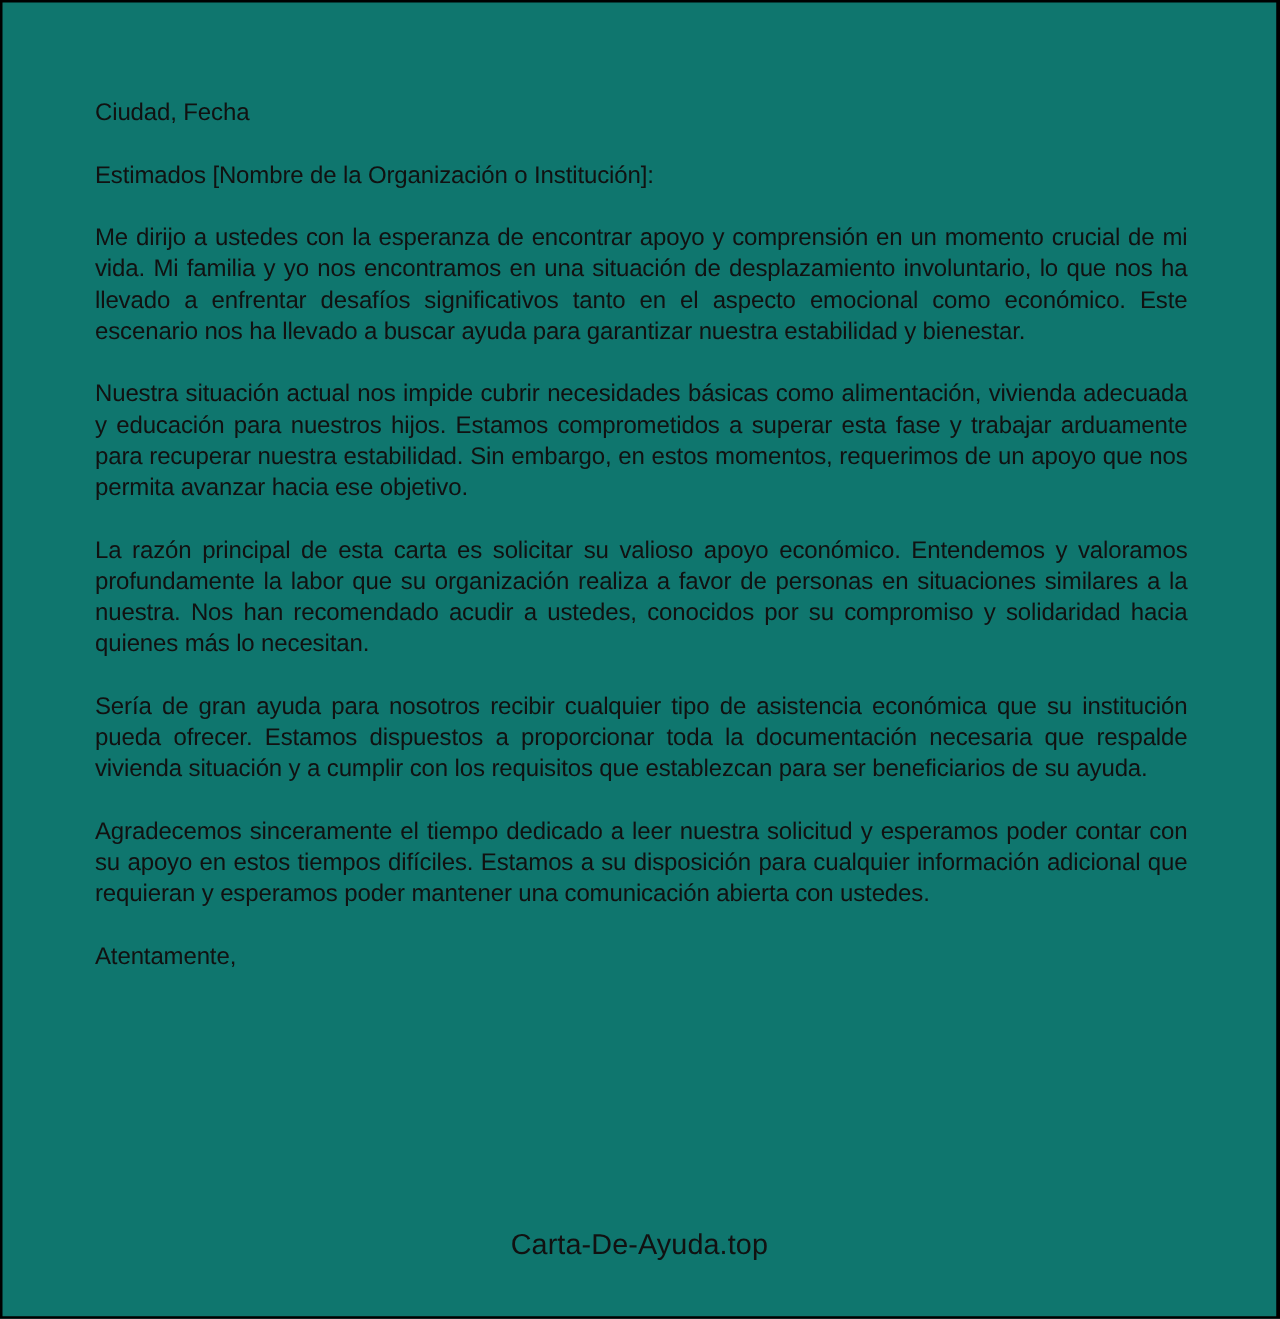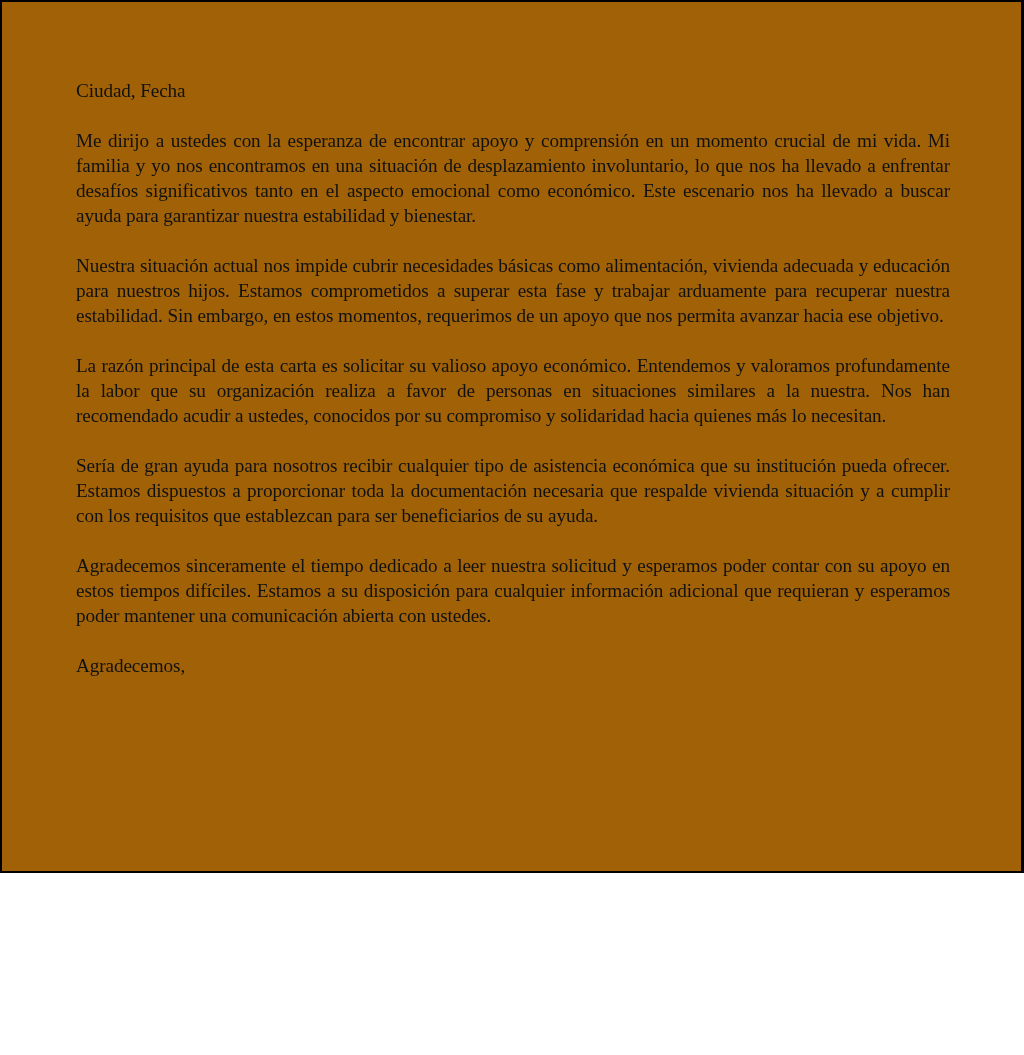--- a/index.html
+++ b/index.html
@@ -16,12 +16,12 @@
       position: relative;
       box-sizing: border-box;
       width: 1024px;
-      height: 873px;
+      height: 1055px;
       border: 2px solid #000000;
       border-right-width: 3px;
-      background: #a16207;
+      background: #0f766e;
       color: #111111;
-      font-family: Liberation Serif, serif;
+      font-family: Liberation Sans, sans-serif;
       font-size: 19.2px;
       line-height: 25px;
     }

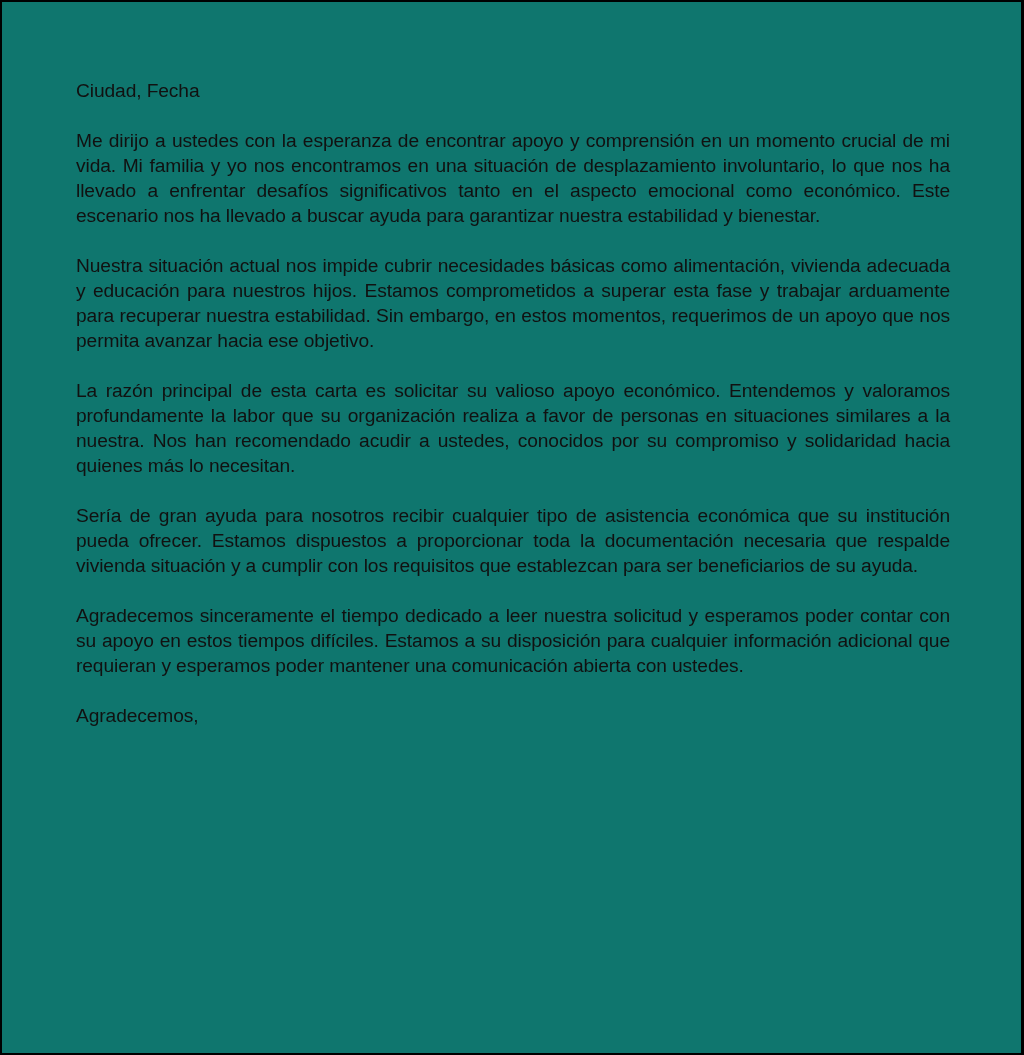--- a/index.html
+++ b/index.html
@@ -58,6 +58,7 @@
 <div class="page">
   <div class="letter">
     <p class="short">Ciudad, Fecha</p>
+    <p class="short">Estimados [Nombre de la Organización o Institución]:</p>
     <p>Me dirijo a ustedes con la esperanza de encontrar apoyo y comprensión en un momento crucial de mi vida. Mi familia y yo nos encontramos en una situación de desplazamiento involuntario, lo que nos ha llevado a enfrentar desafíos significativos tanto en el aspecto emocional como económico. Este escenario nos ha llevado a buscar ayuda para garantizar nuestra estabilidad y bienestar.</p>
     <p>Nuestra situación actual nos impide cubrir necesidades básicas como alimentación, vivienda adecuada y educación para nuestros hijos. Estamos comprometidos a superar esta fase y trabajar arduamente para recuperar nuestra estabilidad. Sin embargo, en estos momentos, requerimos de un apoyo que nos permita avanzar hacia ese objetivo.</p>
     <p>La razón principal de esta carta es solicitar su valioso apoyo económico. Entendemos y valoramos profundamente la labor que su organización realiza a favor de personas en situaciones similares a la nuestra. Nos han recomendado acudir a ustedes, conocidos por su compromiso y solidaridad hacia quienes más lo necesitan.</p>

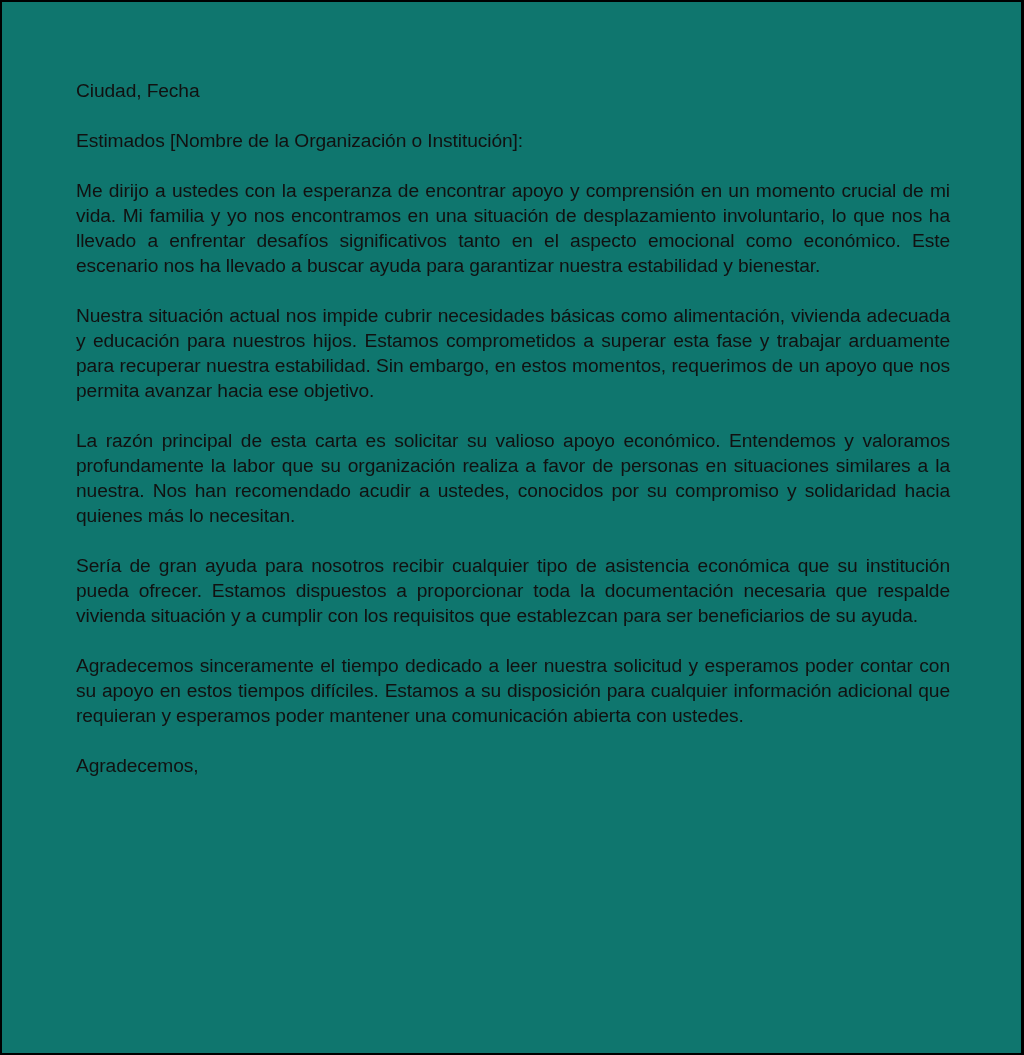--- a/index.html
+++ b/index.html
@@ -64,7 +64,7 @@
     <p>La razón principal de esta carta es solicitar su valioso apoyo económico. Entendemos y valoramos profundamente la labor que su organización realiza a favor de personas en situaciones similares a la nuestra. Nos han recomendado acudir a ustedes, conocidos por su compromiso y solidaridad hacia quienes más lo necesitan.</p>
     <p>Sería de gran ayuda para nosotros recibir cualquier tipo de asistencia económica que su institución pueda ofrecer. Estamos dispuestos a proporcionar toda la documentación necesaria que respalde vivienda situación y a cumplir con los requisitos que establezcan para ser beneficiarios de su ayuda.</p>
     <p>Agradecemos sinceramente el tiempo dedicado a leer nuestra solicitud y esperamos poder contar con su apoyo en estos tiempos difíciles. Estamos a su disposición para cualquier información adicional que requieran y esperamos poder mantener una comunicación abierta con ustedes.</p>
-    <p class="short">Agradecemos,</p>
+    <p class="short">Atentamente,</p>
   </div>
 </div>
 

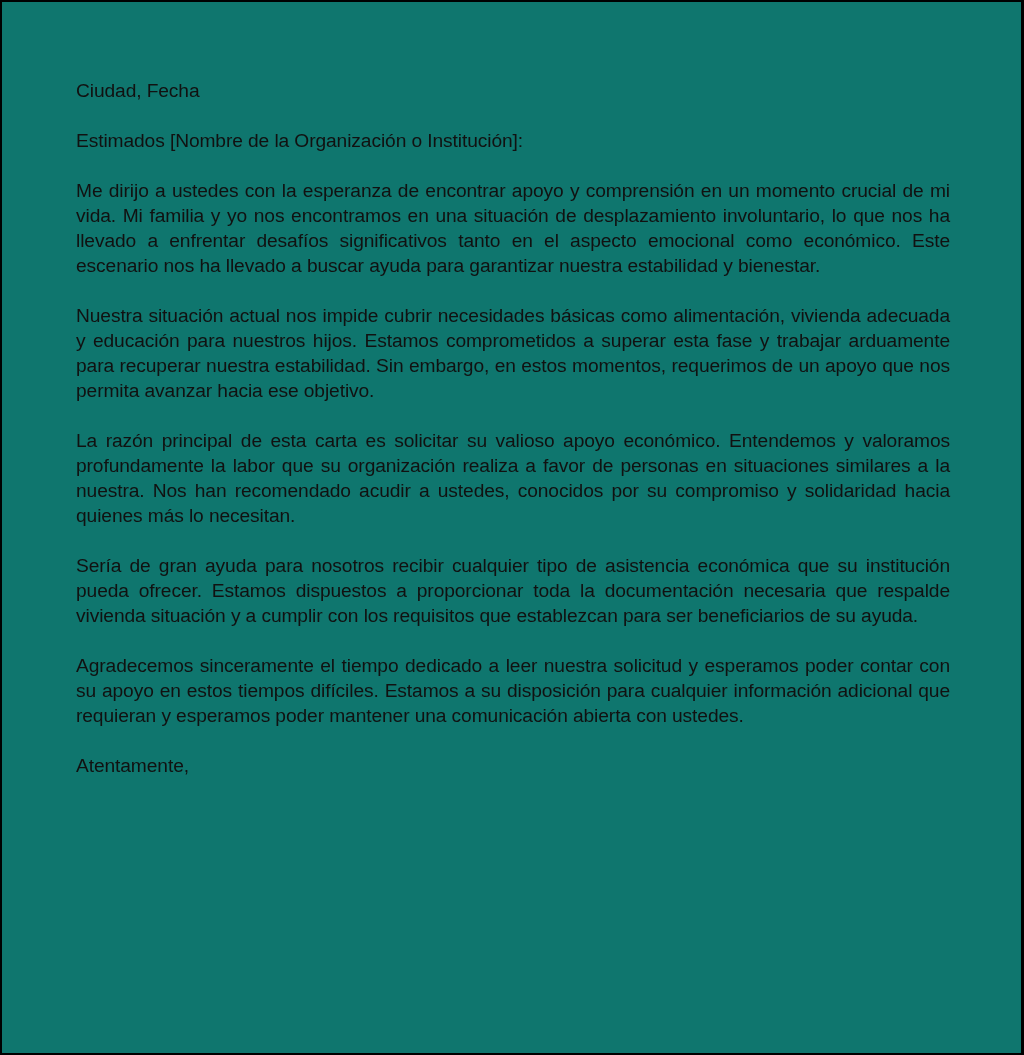--- a/index.html
+++ b/index.html
@@ -66,6 +66,7 @@
     <p>Agradecemos sinceramente el tiempo dedicado a leer nuestra solicitud y esperamos poder contar con su apoyo en estos tiempos difíciles. Estamos a su disposición para cualquier información adicional que requieran y esperamos poder mantener una comunicación abierta con ustedes.</p>
     <p class="short">Atentamente,</p>
   </div>
+  <div class="footer-brand">Carta-De-Ayuda.top</div>
 </div>
 
 </body></html>

